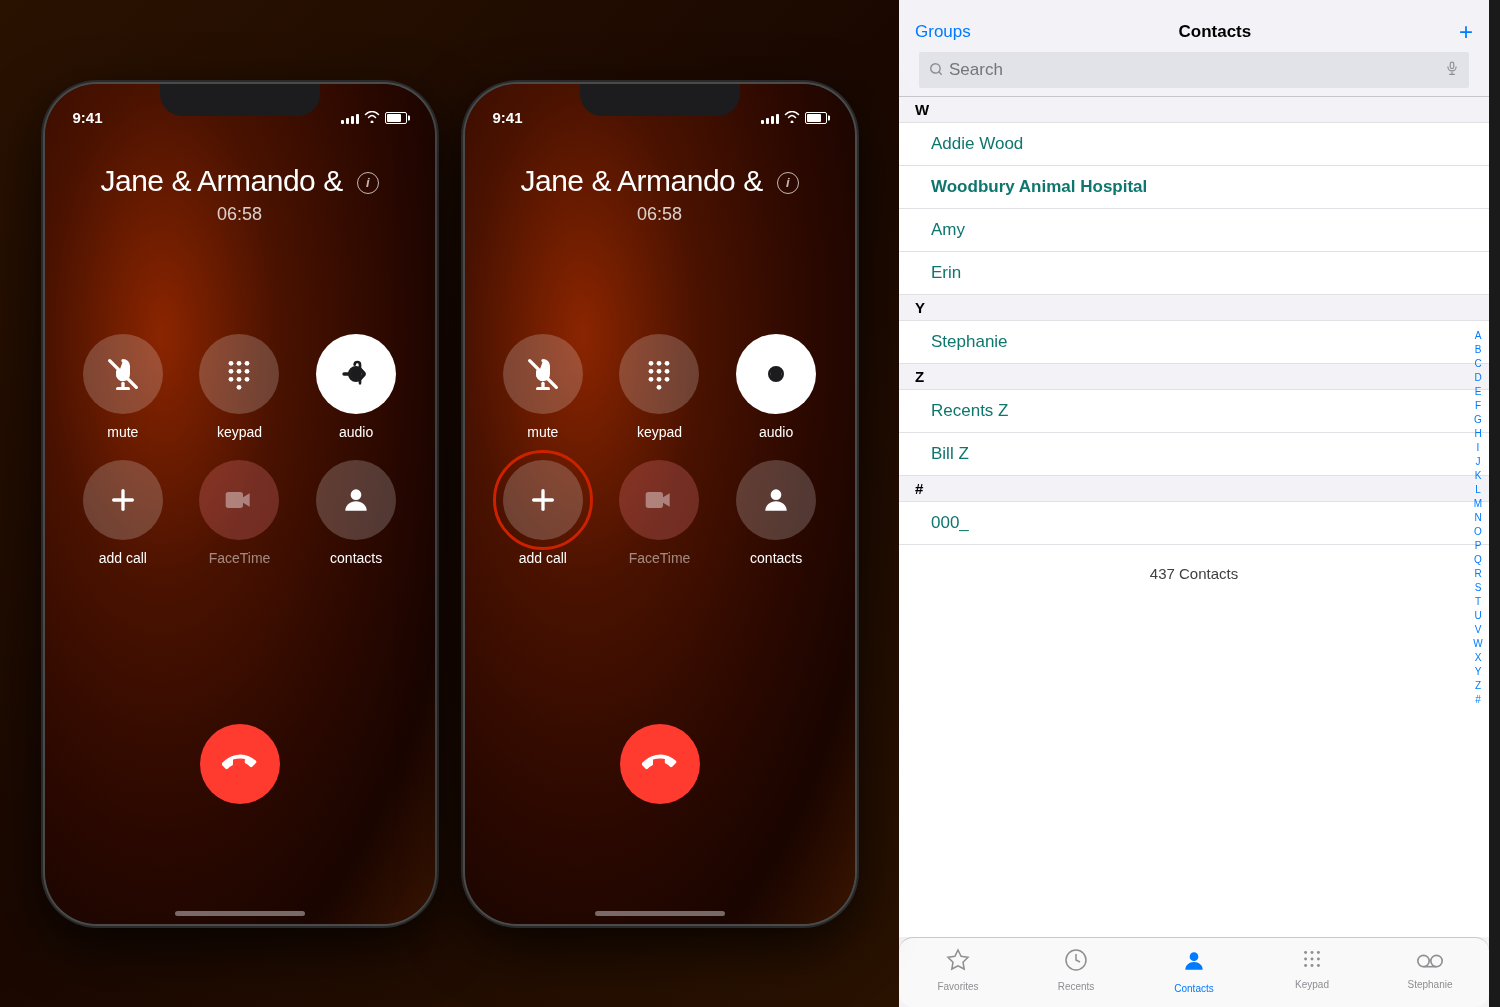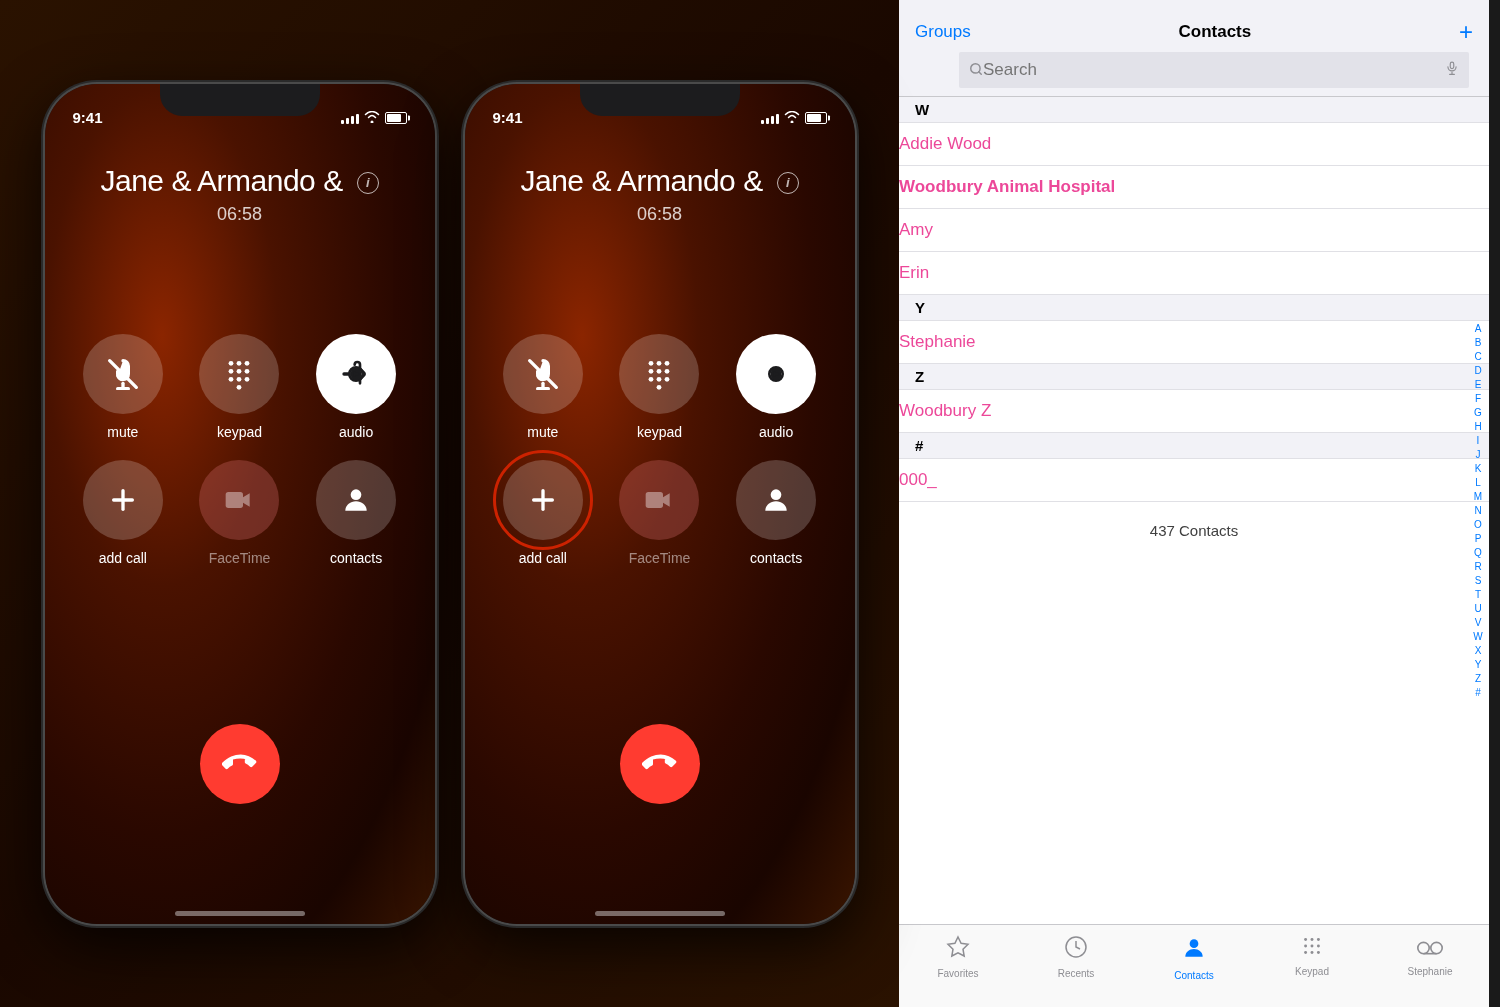--- a/index.html
+++ b/index.html
@@ -336,8 +336,7 @@
       display: flex;
       align-items: center;
       padding: 7px 10px;
-      gap: 0;
-      margin-left: 40px;
+      gap: 6px;
     }
 
     .search-icon-wrap {

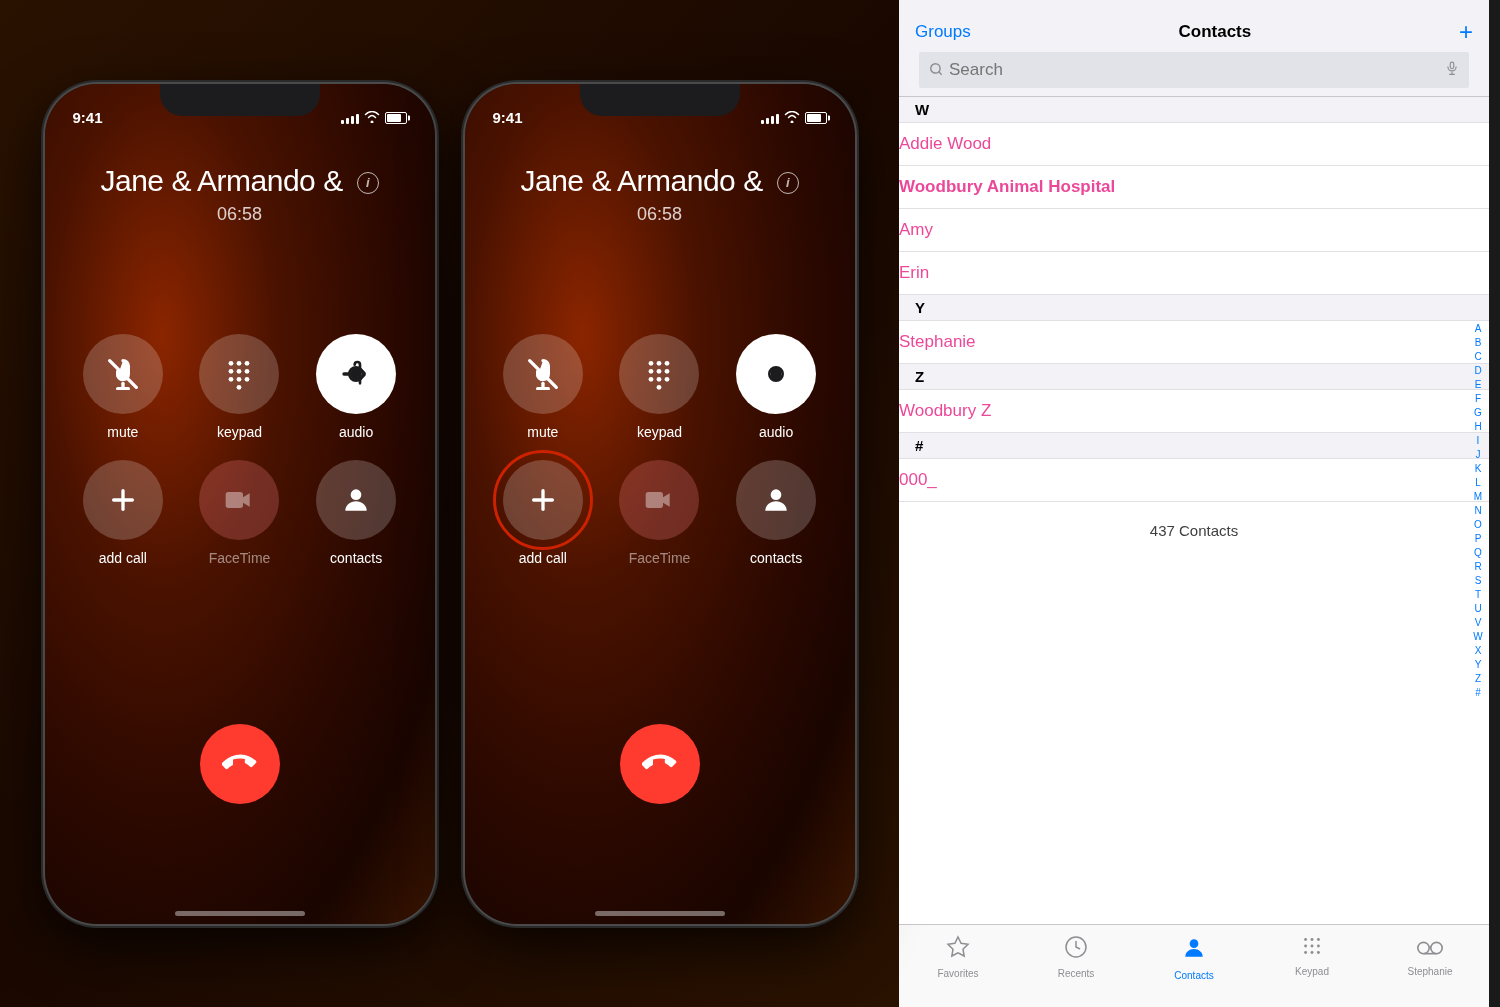--- a/index.html
+++ b/index.html
@@ -376,10 +376,10 @@
     }
 
     .contact-row {
-      padding: 11px 0;
+      padding: 11px 32px;
       border-bottom: 1px solid #e0e0e5;
       font-size: 17px;
-      color: #ec4899;
+      color: #0f766e;
       background: white;
       cursor: pointer;
     }

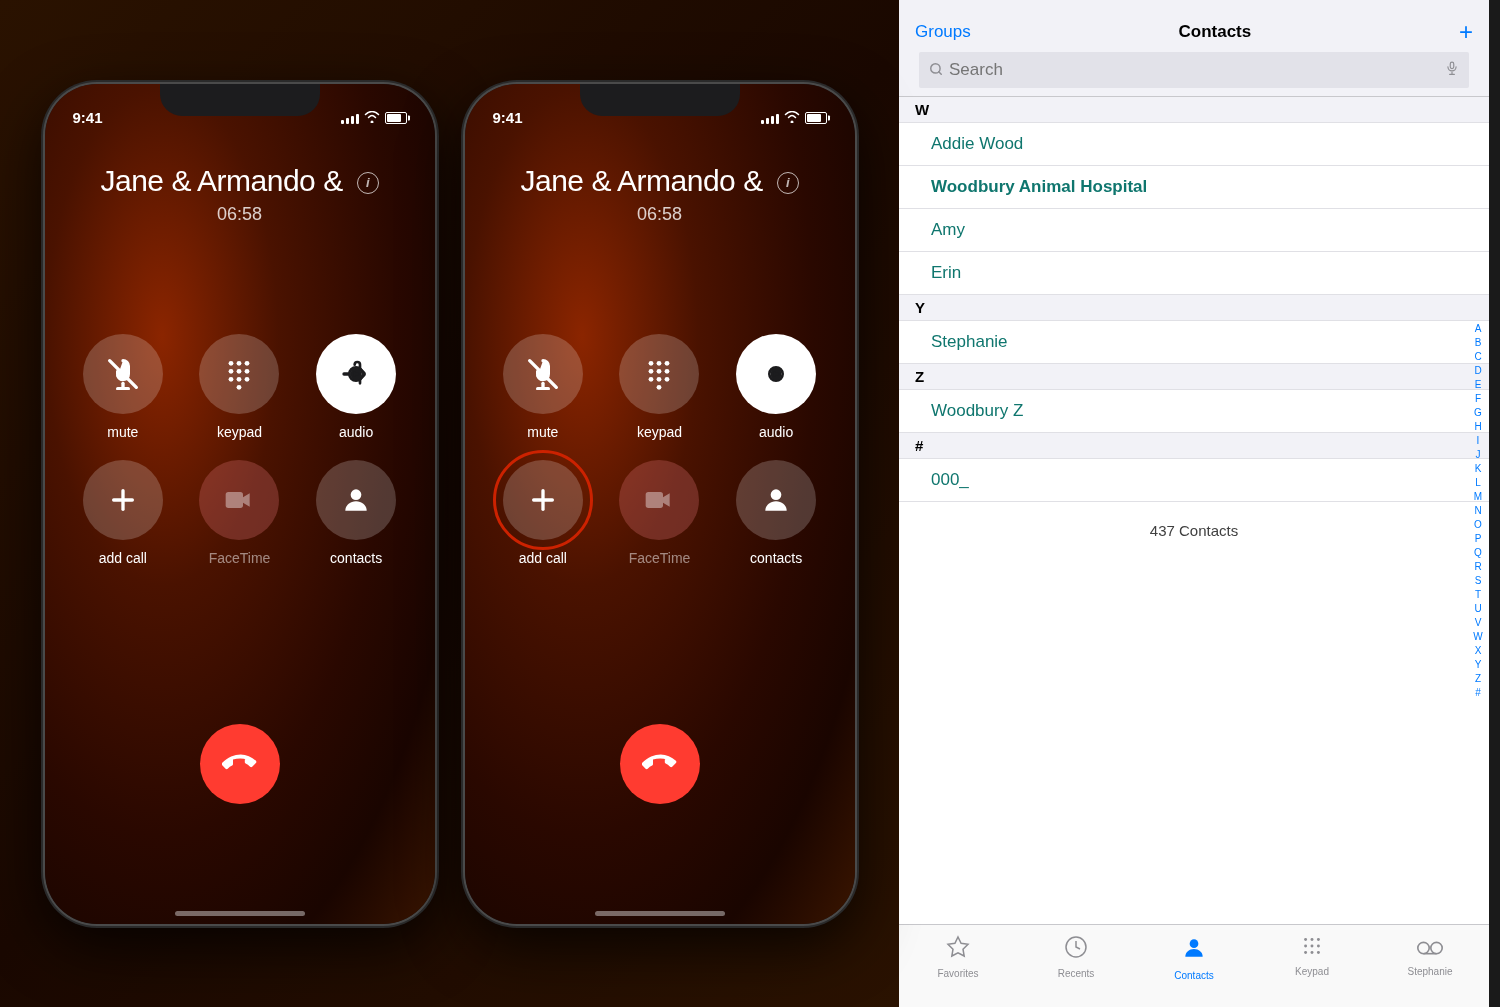--- a/index.html
+++ b/index.html
@@ -744,7 +744,7 @@
     <div class="contact-row">Stephanie</div>
 
     <div class="section-header">Z</div>
-    <div class="contact-row">Woodbury Z</div>
+    <div class="contact-row">Recents Z</div>
 
     <div class="section-header">#</div>
     <div class="contact-row">000_</div>

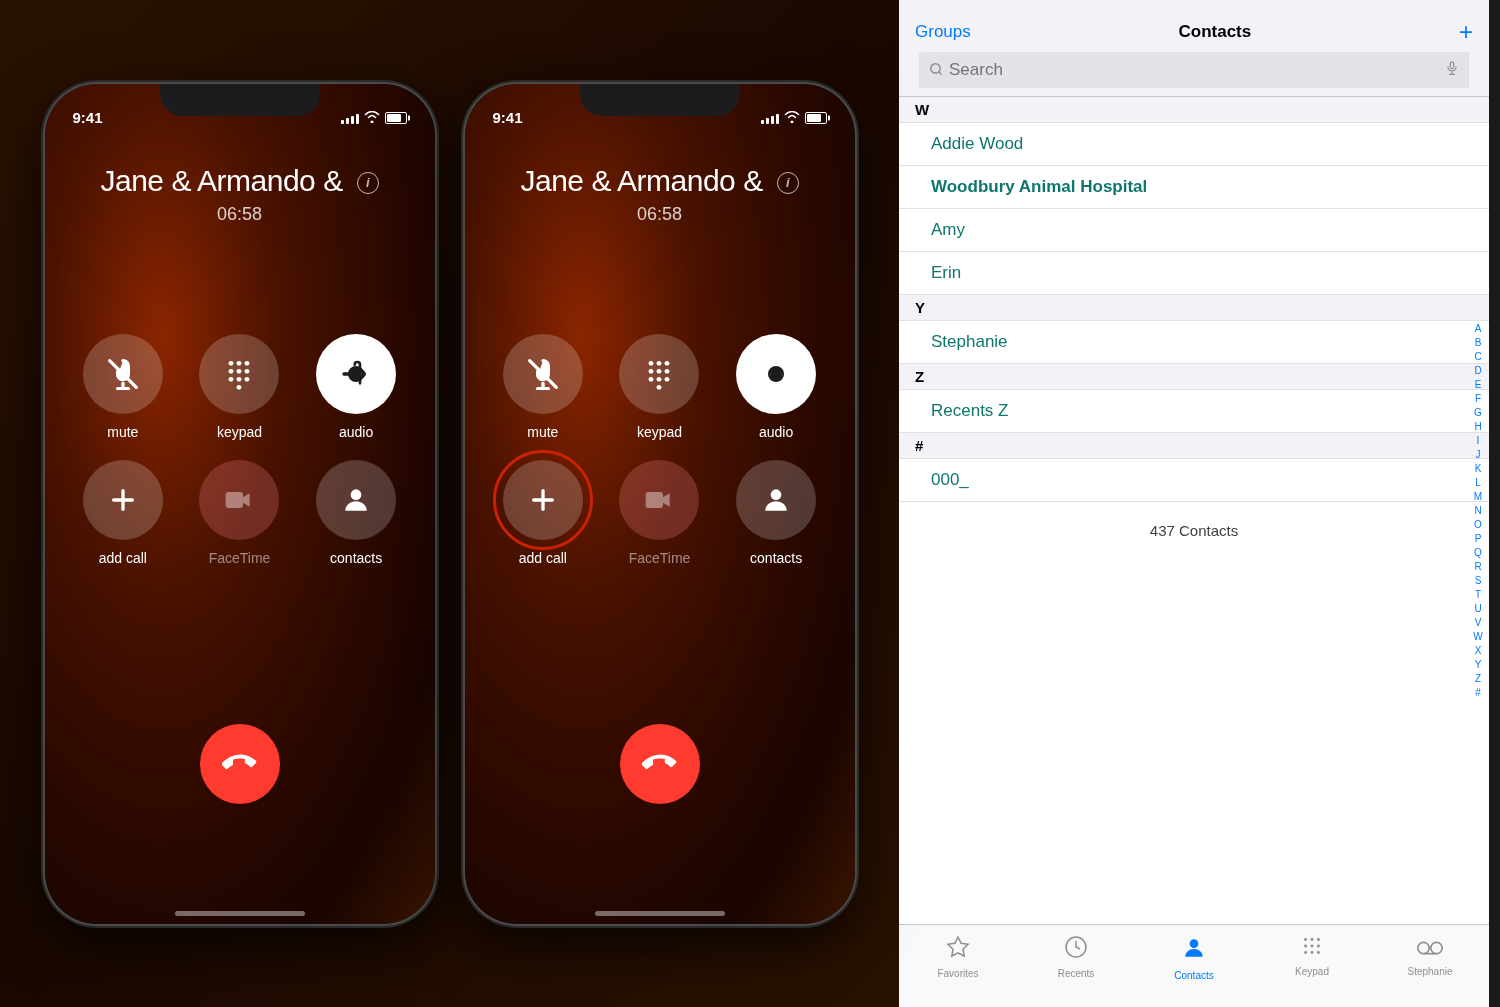--- a/index.html
+++ b/index.html
@@ -745,6 +745,7 @@
 
     <div class="section-header">Z</div>
     <div class="contact-row">Recents Z</div>
+    <div class="contact-row">Bill Z</div>
 
     <div class="section-header">#</div>
     <div class="contact-row">000_</div>

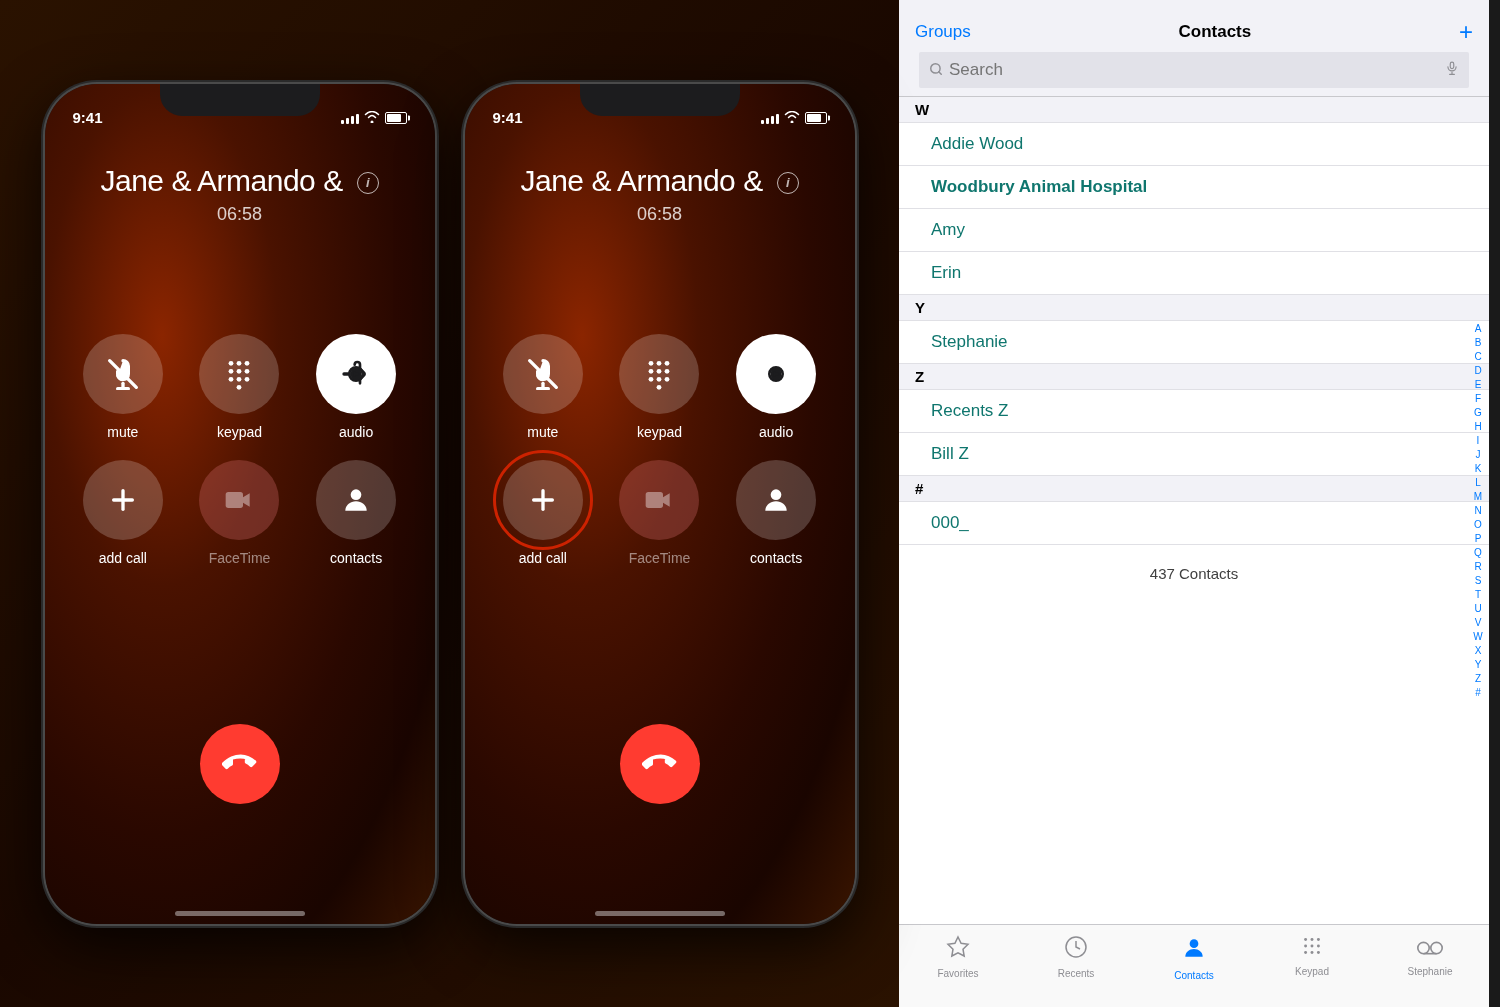--- a/index.html
+++ b/index.html
@@ -421,13 +421,14 @@
 
     
     .tab-bar {
-      height: 83px;
+      height: 70px;
       background: rgba(249,249,249,0.94);
       border-top: 1px solid #c8c8cc;
       display: flex;
       align-items: flex-start;
       justify-content: space-around;
       padding-top: 10px;
+      border-radius: 14px;
     }
 
     .tab-item {

